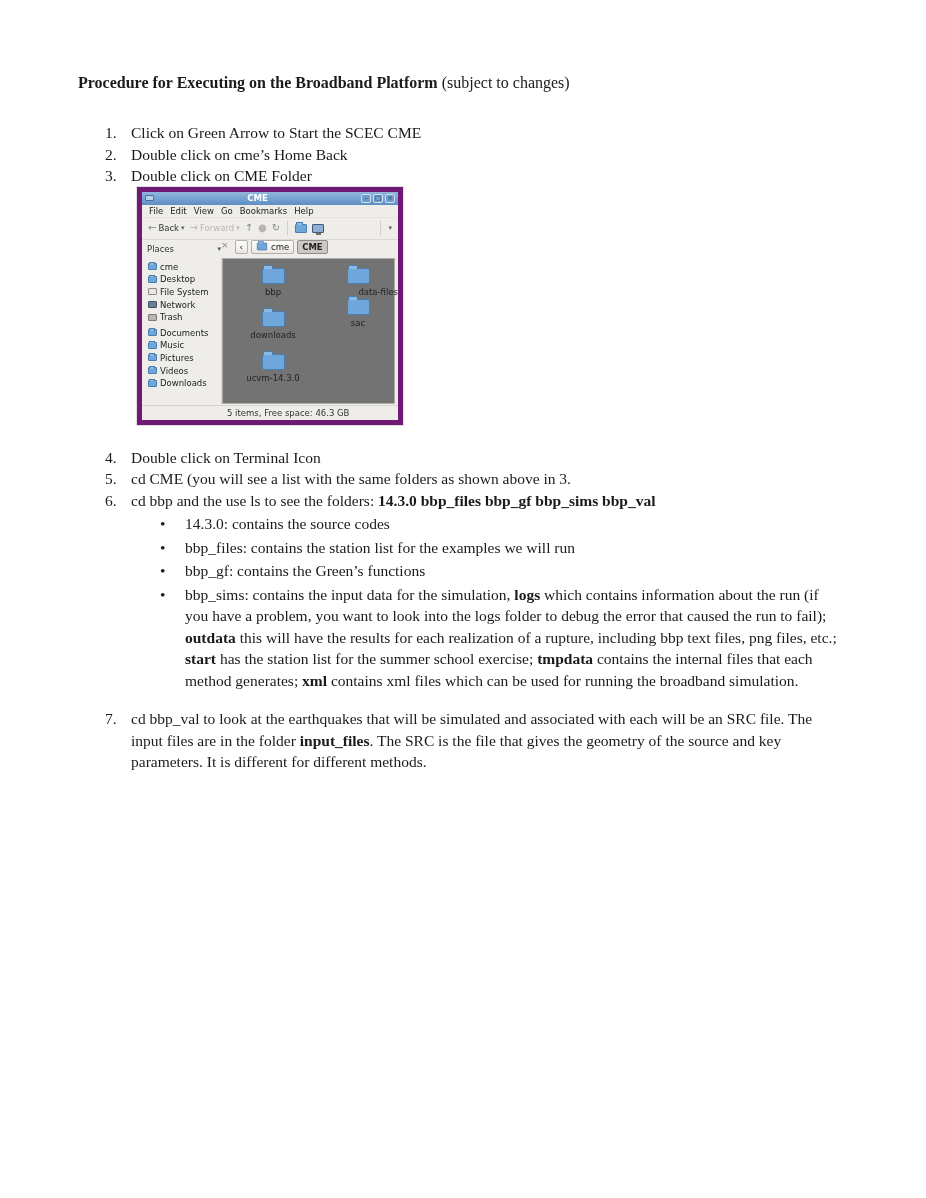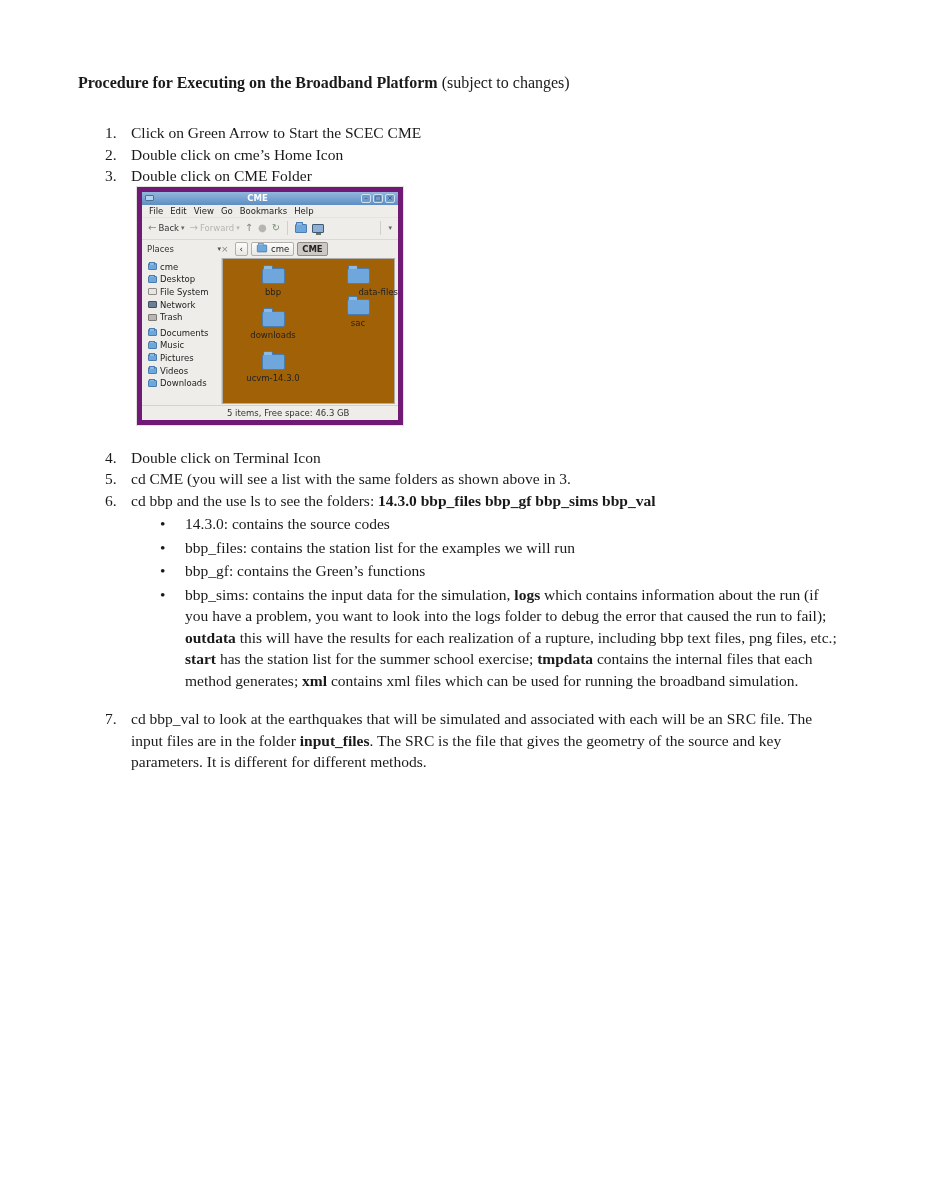--- a/index.html
+++ b/index.html
@@ -185,7 +185,7 @@
   </div>
   <div class="li">
     <span class="num">2.</span>
-    <span class="li-text">Double click on cme’s Home Icon</span>
+    <span class="li-text">Double click on cme’s Home Back</span>
   </div>
   <div class="li">
     <span class="num">3.</span>

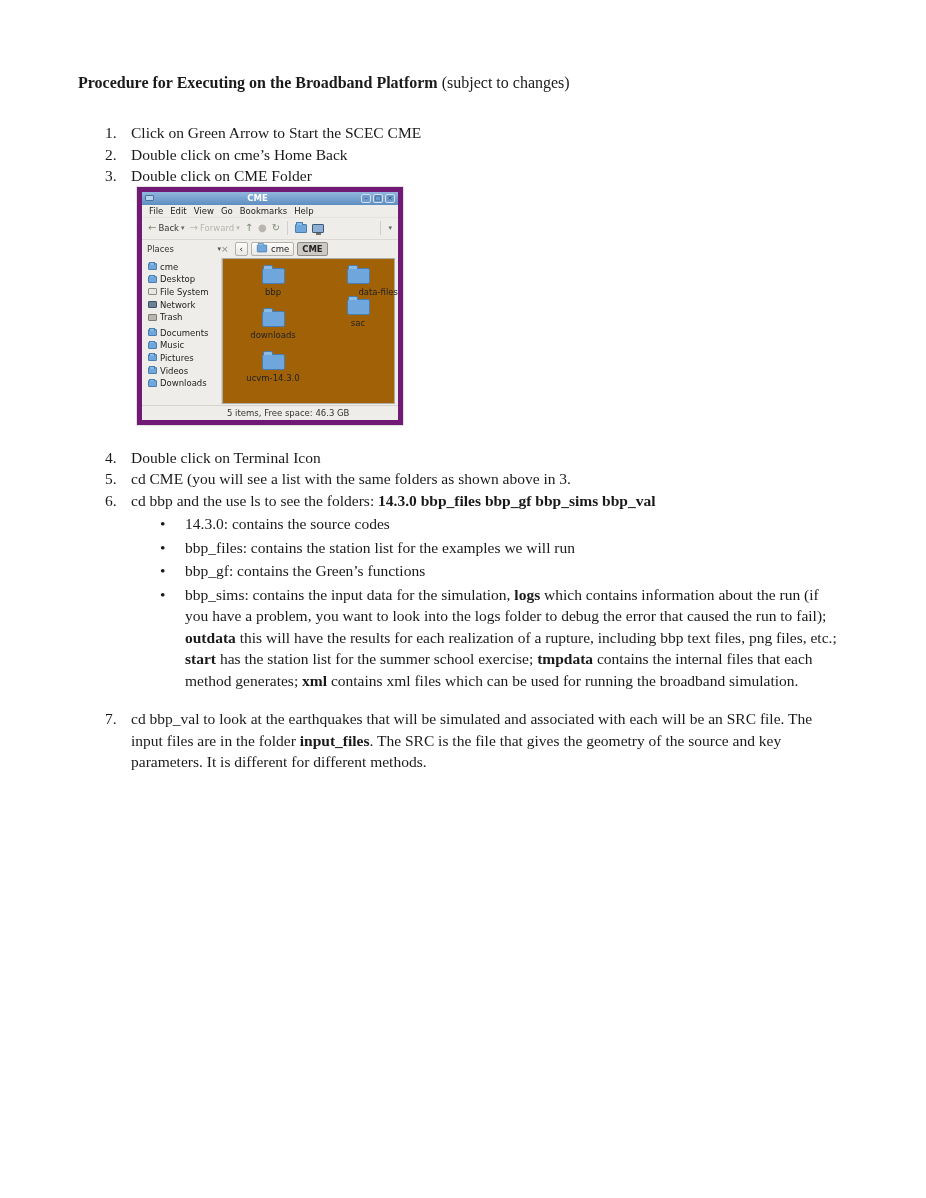--- a/index.html
+++ b/index.html
@@ -107,7 +107,7 @@
     width: 5px; height: 2px; background: #77715f;
   }
   .fm-locrow {
-    height: 18px; display: flex; align-items: center; padding: 0 5px;
+    height: 18px; display: flex; padding: 0 5px;
   }
   .places-box { width: 74px; display: flex; align-items: center; gap: 4px; font-size: 8.5px; color: #333333; }
   .places-chev { font-size: 7px; color: #555555; margin-left: auto; }

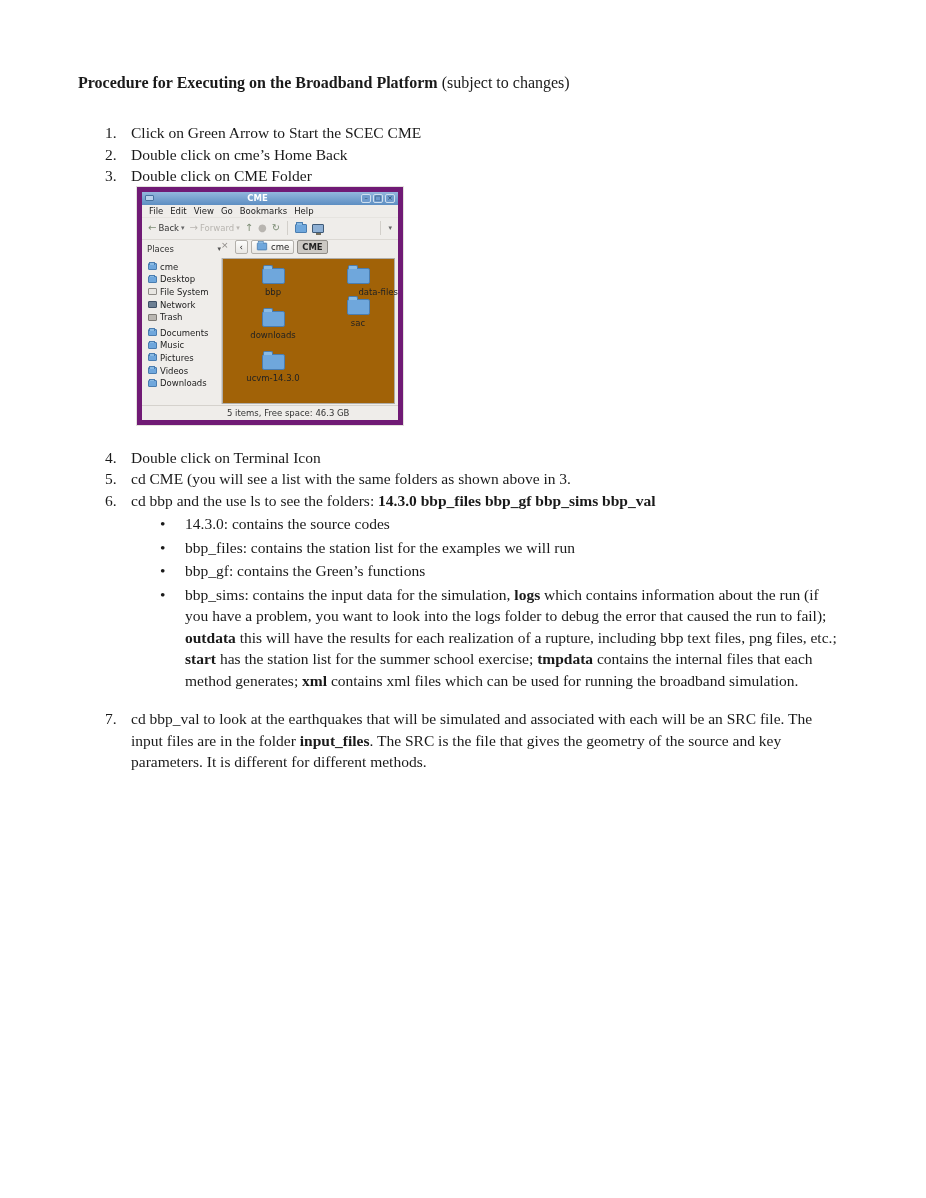--- a/index.html
+++ b/index.html
@@ -148,7 +148,7 @@
   .sic-trash { background: #b9b6b1; border: 1px solid #7d7a75; }
   .fm-mainpane {
     flex: 1; position: relative;
-    background: #a16207;
+    background: #737373;
     border: 1px solid #b0ada8;
     margin-right: 2px;
   }

